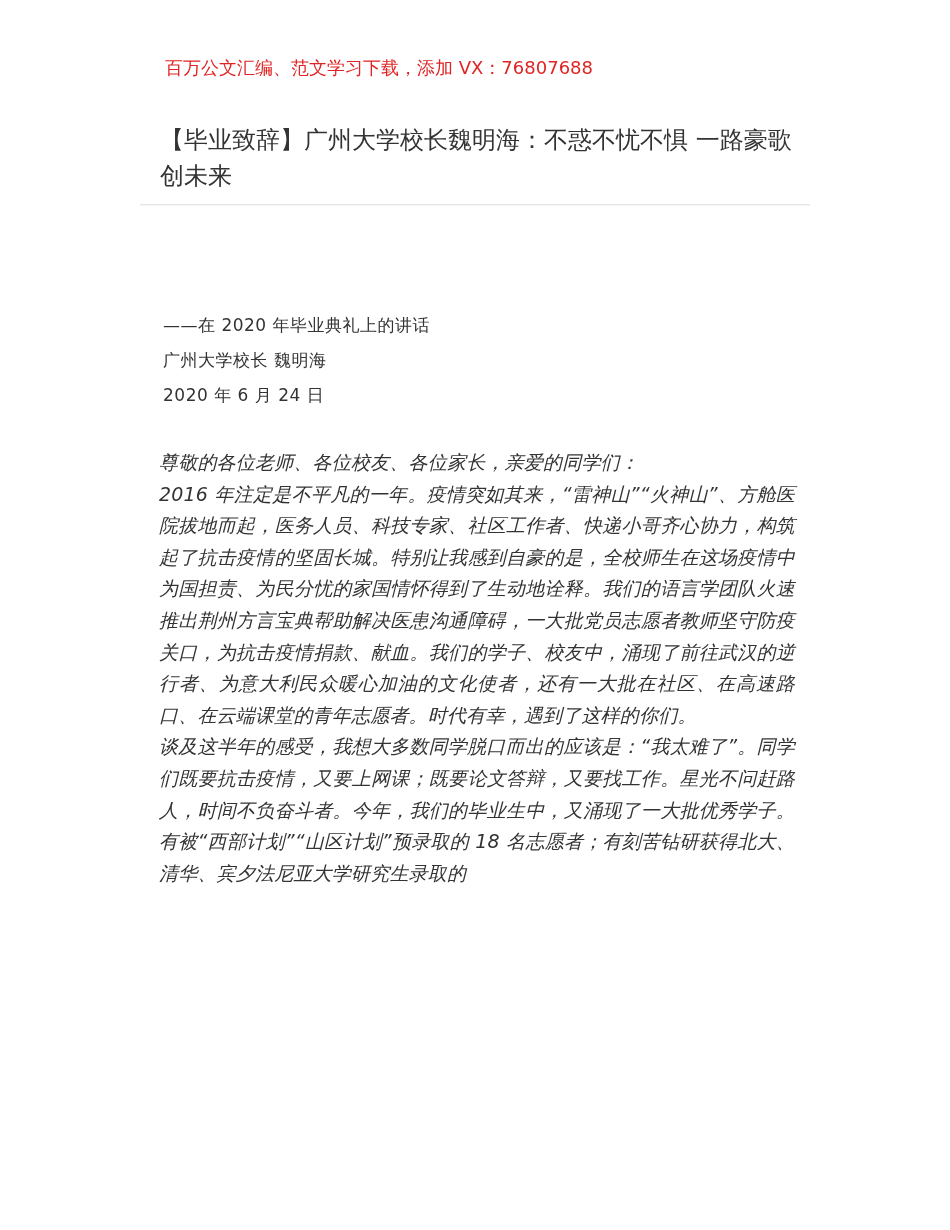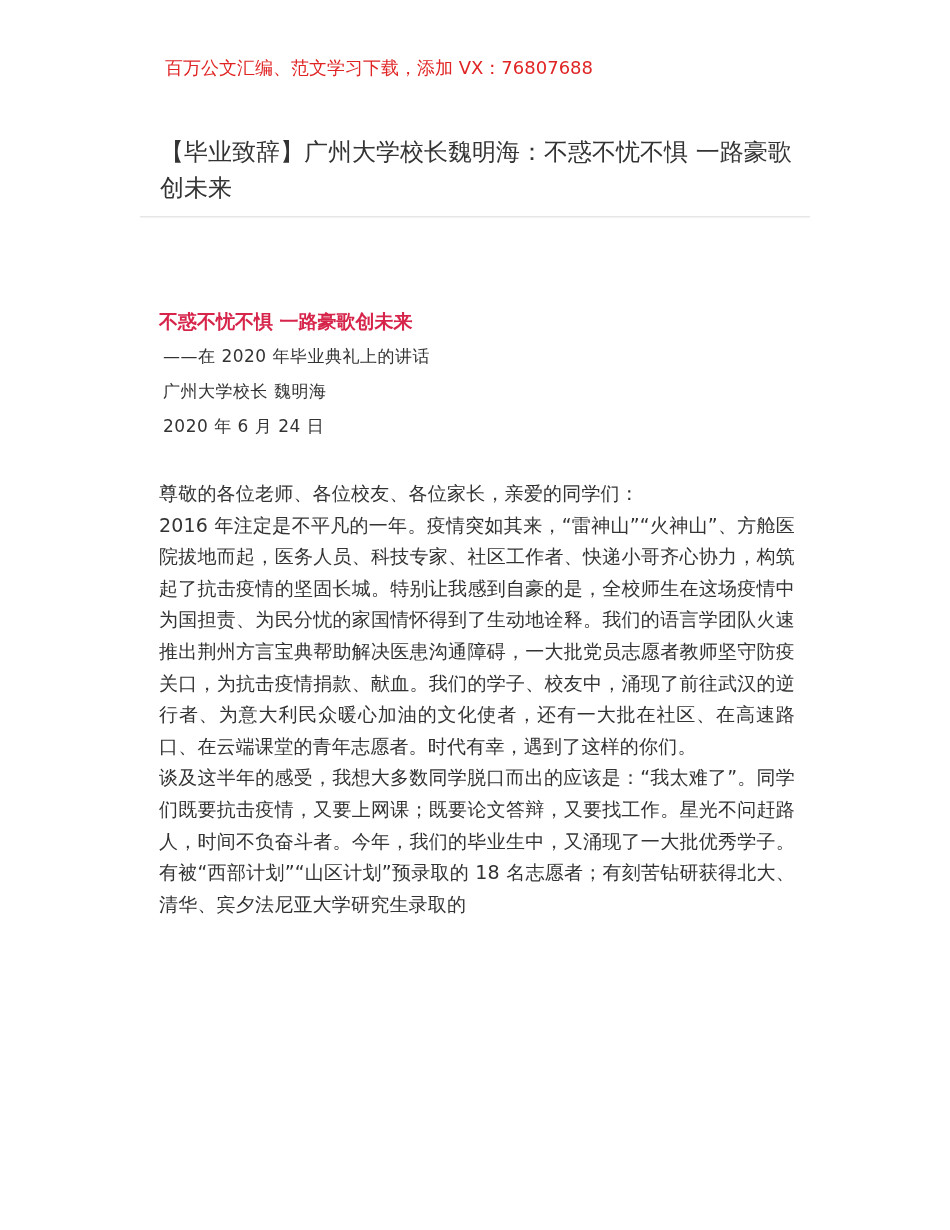--- a/index.html
+++ b/index.html
@@ -27,7 +27,7 @@
   }
   .article-header {
     position: absolute;
-    top: 134px;
+    top: 122px;
     left: 140px;
     width: 670px;
   }

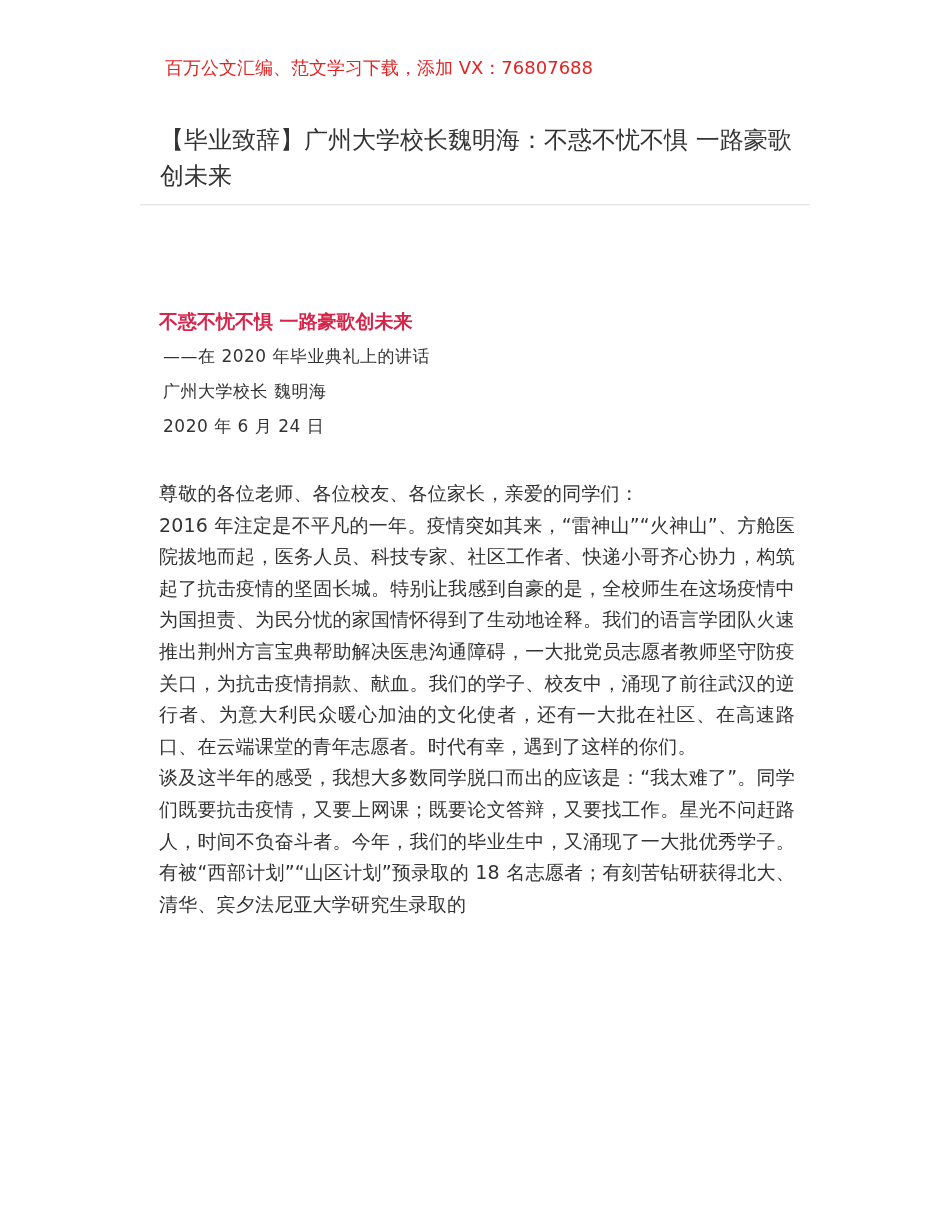--- a/index.html
+++ b/index.html
@@ -92,7 +92,6 @@
 </div>
 
 <div class="content">
-  <p class="speech-title">不惑不忧不惧 一路豪歌创未来</p>
   <p class="meta-line">——在 2020 年毕业典礼上的讲话</p>
   <p class="meta-line">广州大学校长 魏明海</p>
   <p class="meta-line">2020 年 6 月 24 日</p>

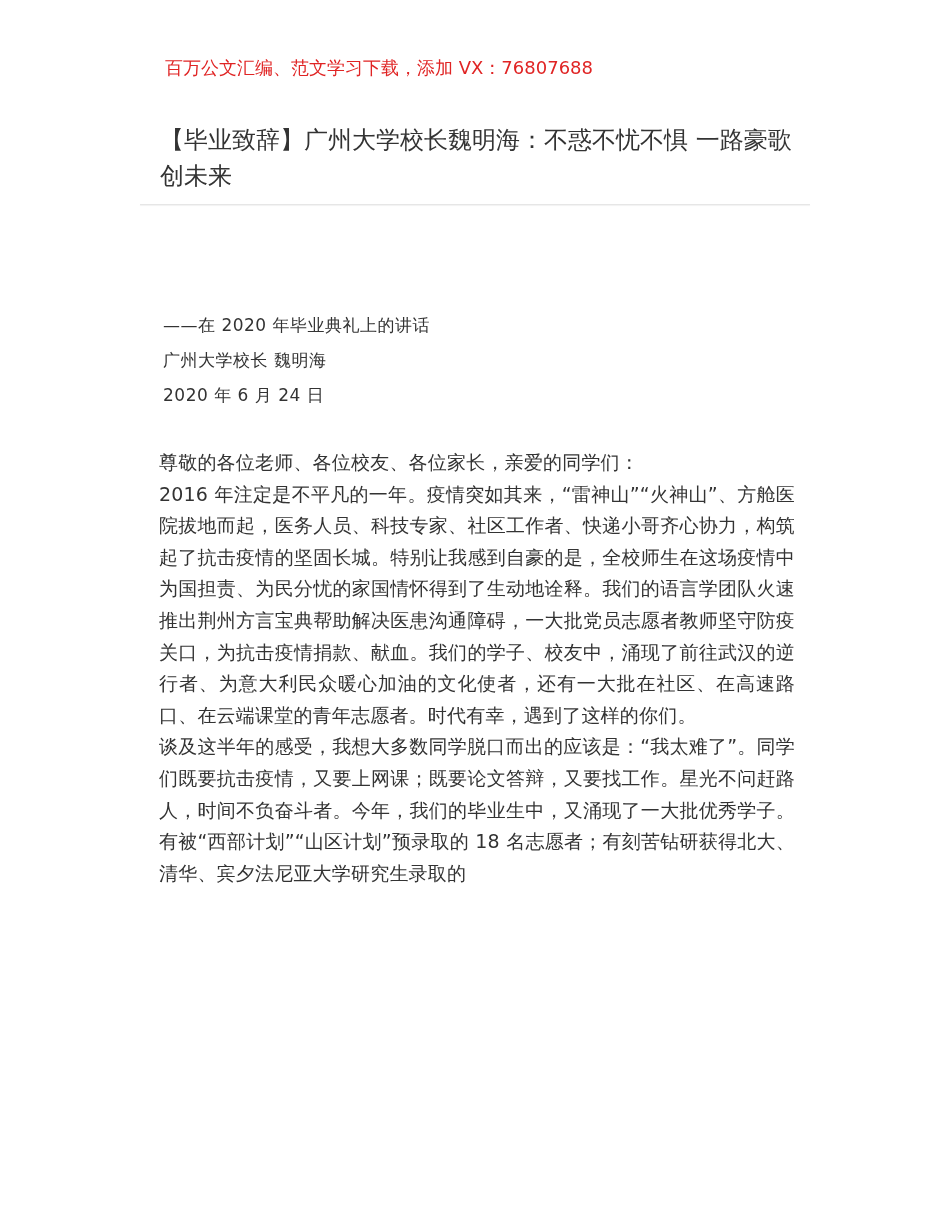--- a/index.html
+++ b/index.html
@@ -75,6 +75,7 @@
     margin: 0;
     text-align: justify;
     letter-spacing: 0.2px;
+    font-style: italic;
   }
   .para b {
     font-weight: bold;

